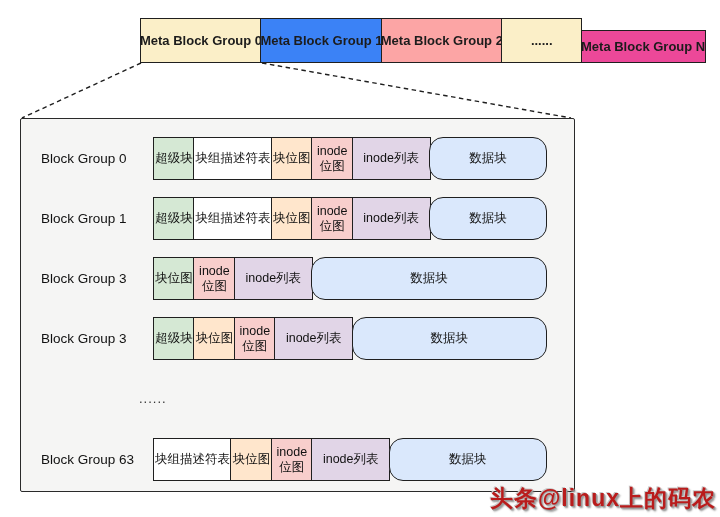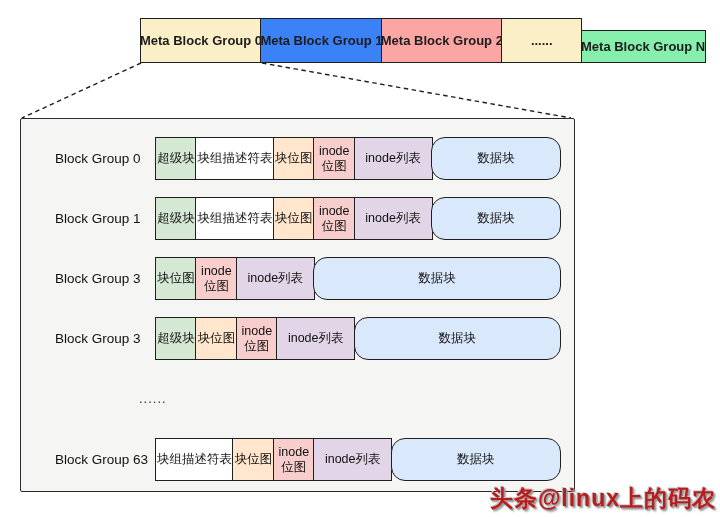--- a/index.html
+++ b/index.html
@@ -65,7 +65,7 @@
     <div class="meta-cell" style="width: 122px; background: #3b82f6;">Meta Block Group 1</div>
     <div class="meta-cell" style="width: 122px; background: #fca5a5;">Meta Block Group 2</div>
     <div class="meta-cell" style="width: 81px; background: rgb(251, 239, 200);">......</div>
-    <div class="meta-cell" style="width: 125px; background: #86efac; margin-top: 12px;">Meta Block Group N</div>
+    <div class="meta-cell" style="width: 125px; background: #ec4899; margin-top: 12px;">Meta Block Group N</div>
   </div>
 
 <div class="diagram-box">

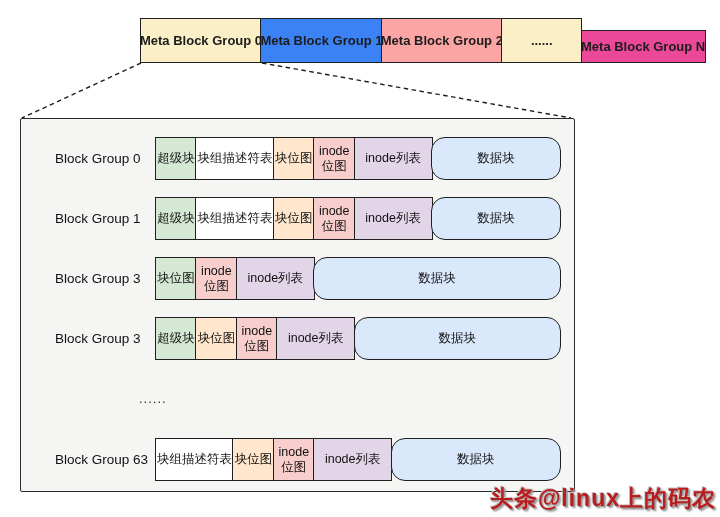--- a/index.html
+++ b/index.html
@@ -26,7 +26,7 @@
     box-sizing:border-box;background:#f5f5f4;border:1.8px solid #2a2a2a;border-radius:2px;
   }
   .bg-row{
-    position:absolute;left:16px;width:100%;height:43px;display:flex;align-items:center;
+    position:absolute;left:2px;width:100%;height:43px;display:flex;align-items:center;
   }
   .bg-label{
     box-sizing:border-box;width:118px;padding-left:18px;font-size:13.5px;

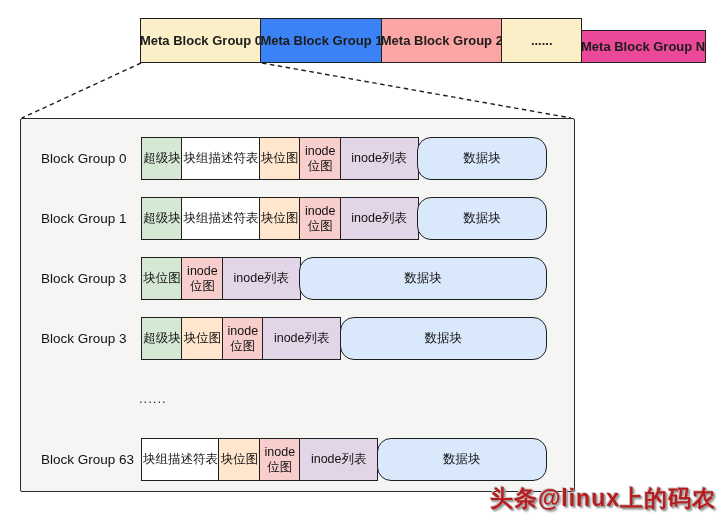--- a/index.html
+++ b/index.html
@@ -38,7 +38,7 @@
     display:flex;align-items:center;justify-content:center;text-align:center;
     font-size:12.5px;line-height:1.15;color:#111;flex-shrink:0;
   }
-  .seg:first-child{margin-left:0;justify-content:center;}
+  .seg:first-child{margin-left:12px;justify-content:center;}
   .seg span{white-space:pre;}
   .seg-flex{flex:1 1 auto;flex-shrink:1;border-radius:14px;}
   .ellipsis-row{

